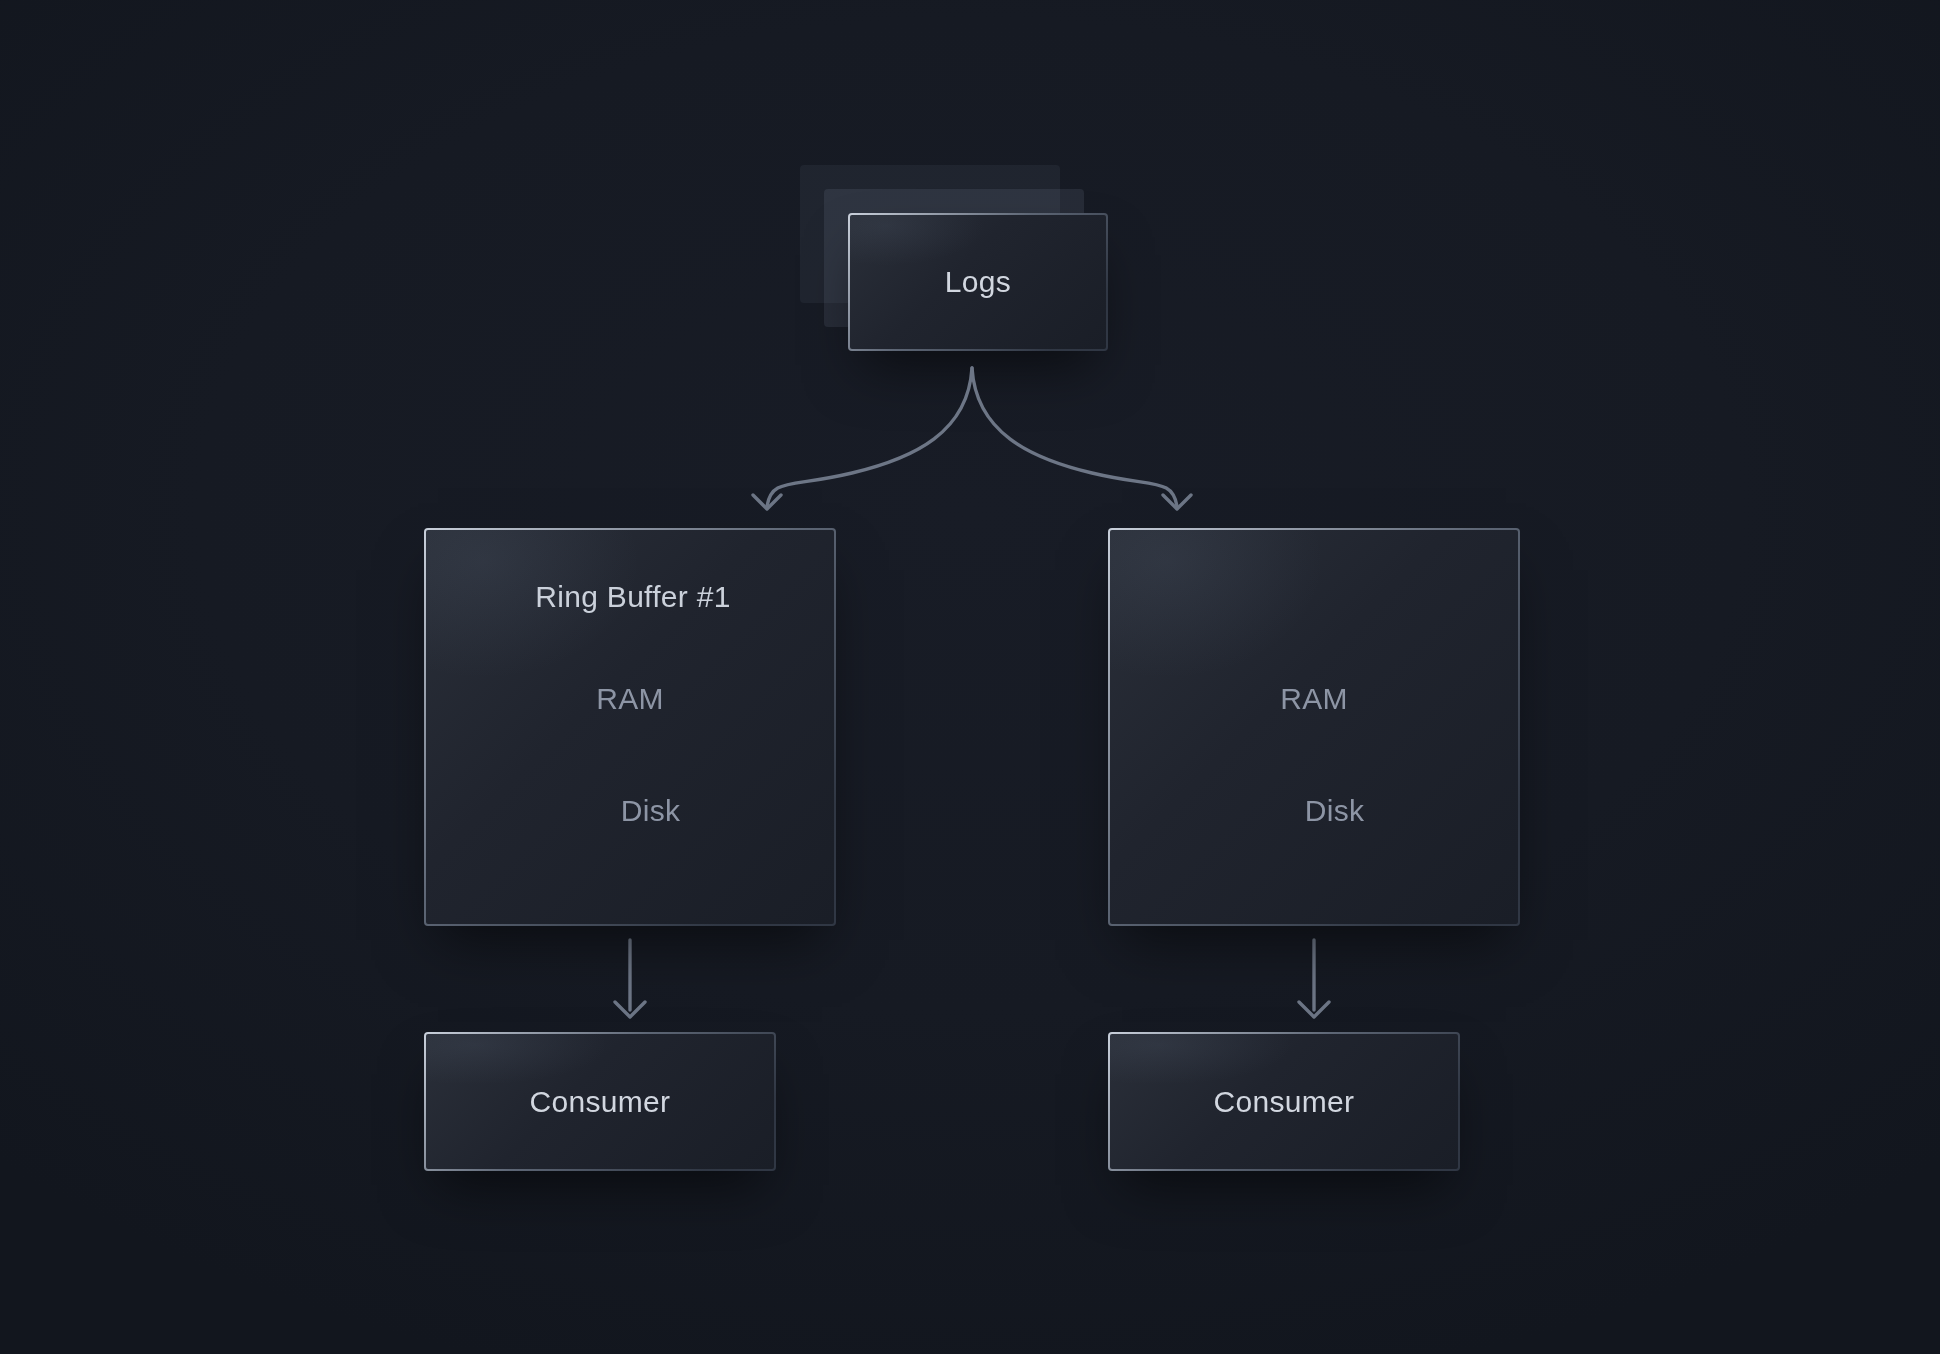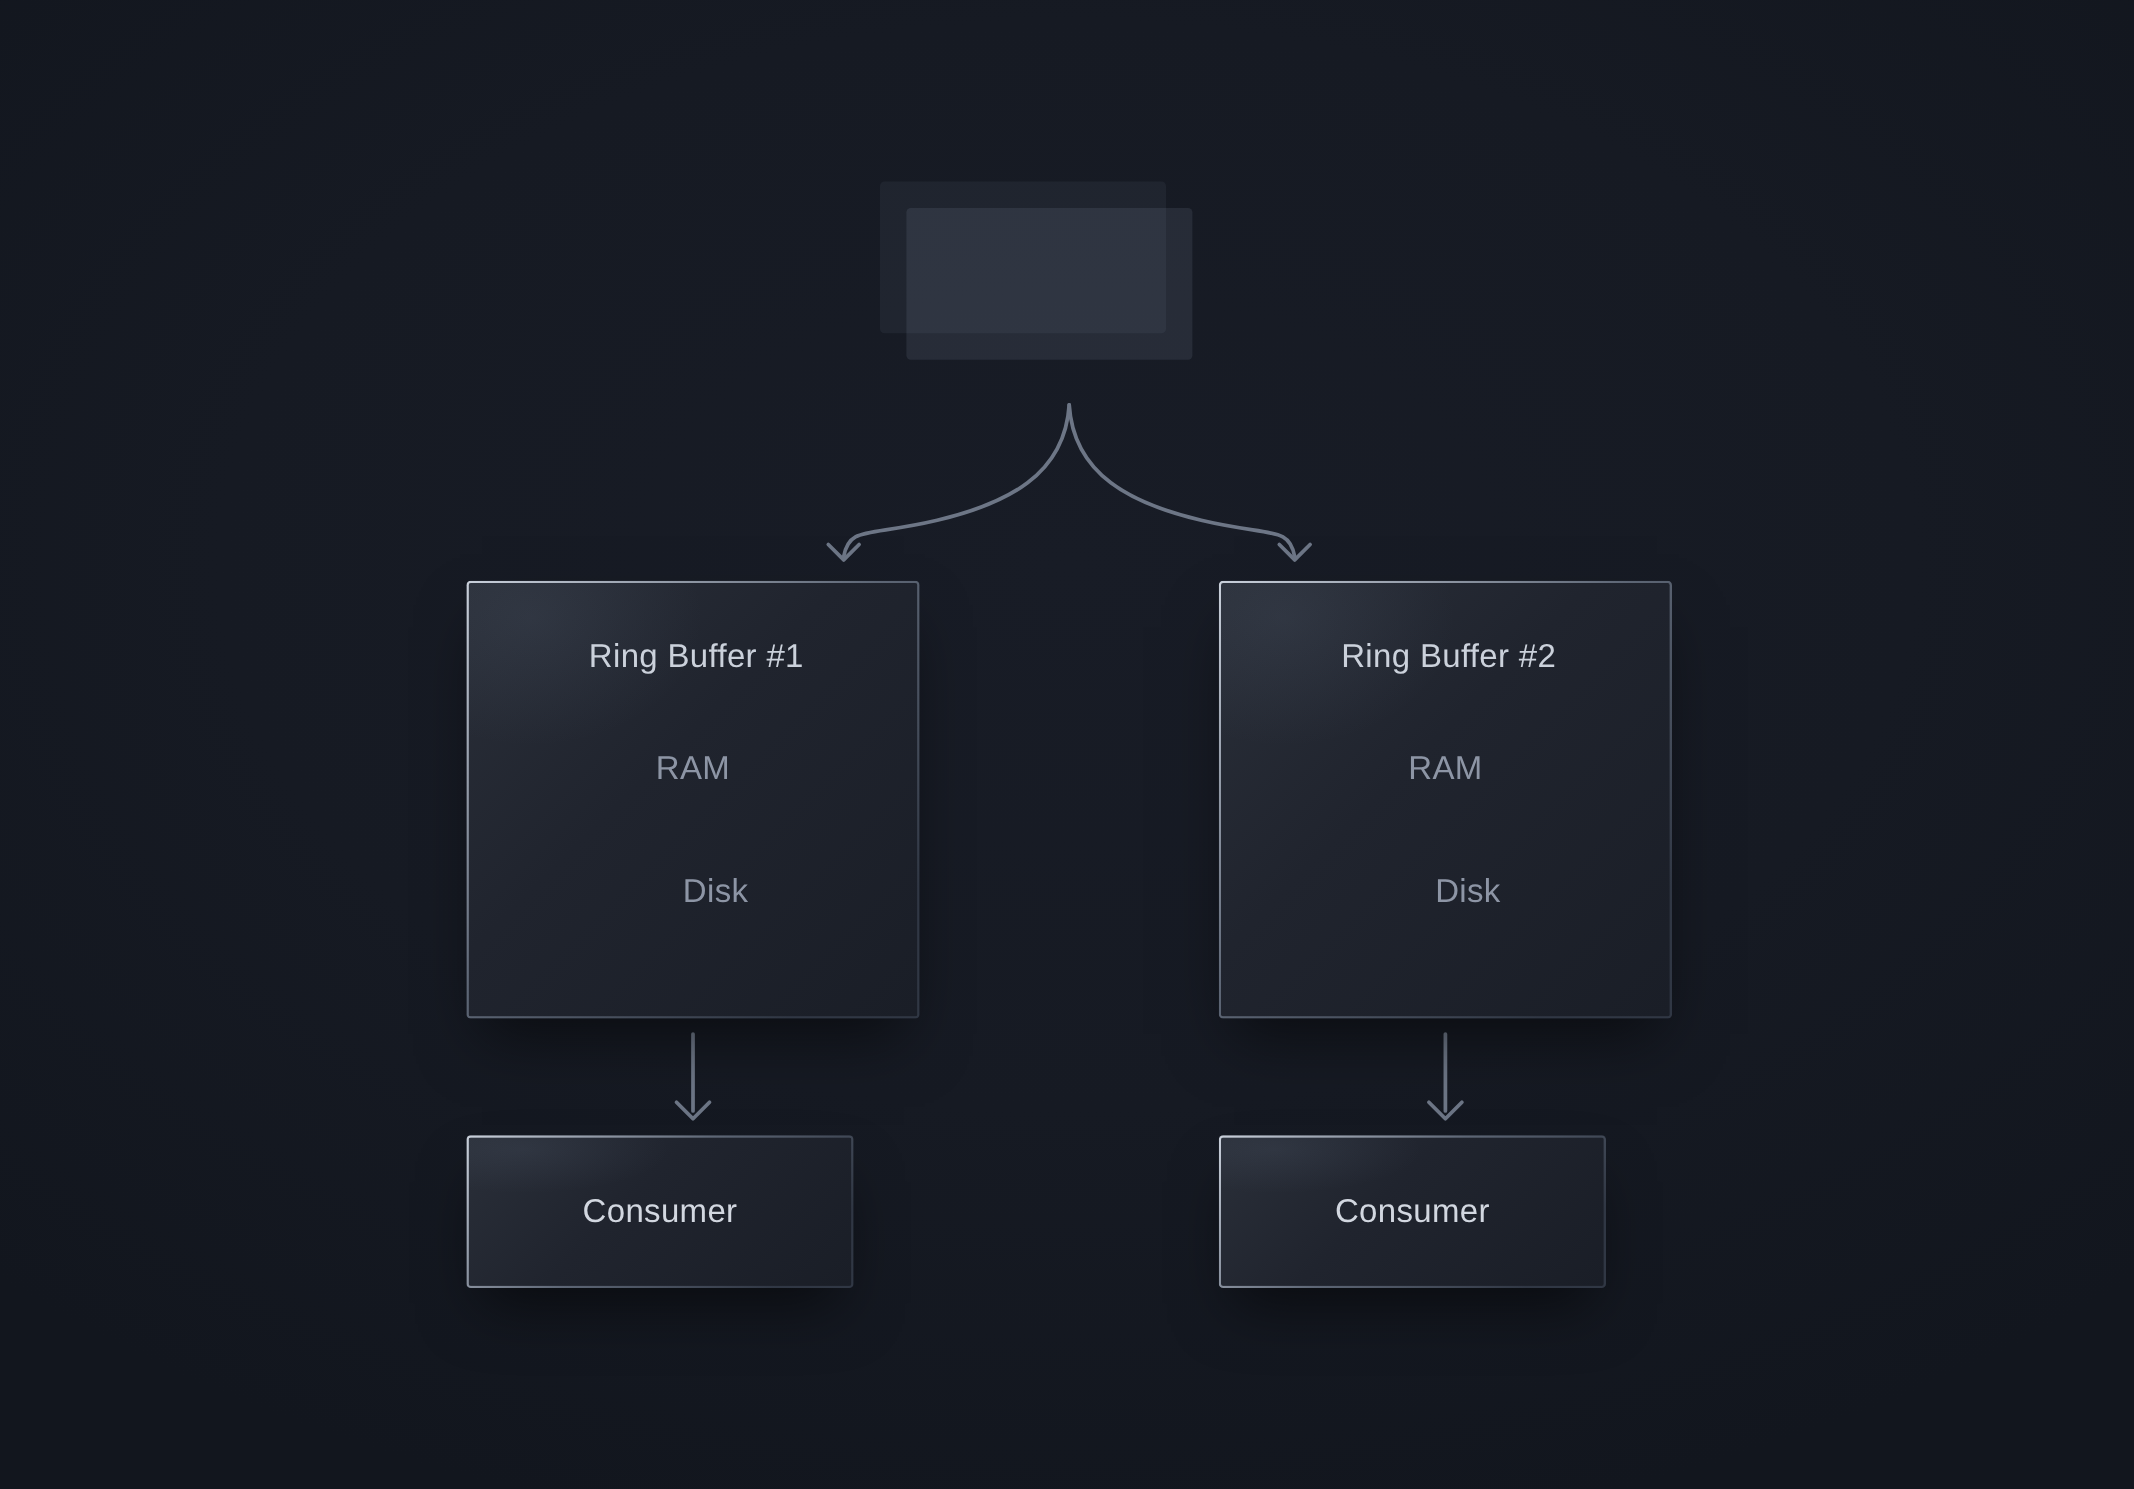--- a/index.html
+++ b/index.html
@@ -105,6 +105,9 @@
   <div class="ghost-card ghost-back"></div>
   <div class="ghost-card ghost-middle"></div>
 
+  <div class="node logs-node flex-center">
+    <span class="node-label">Logs</span>
+  </div>
 
   <svg class="connectors" viewBox="0 0 1940 1354">
 

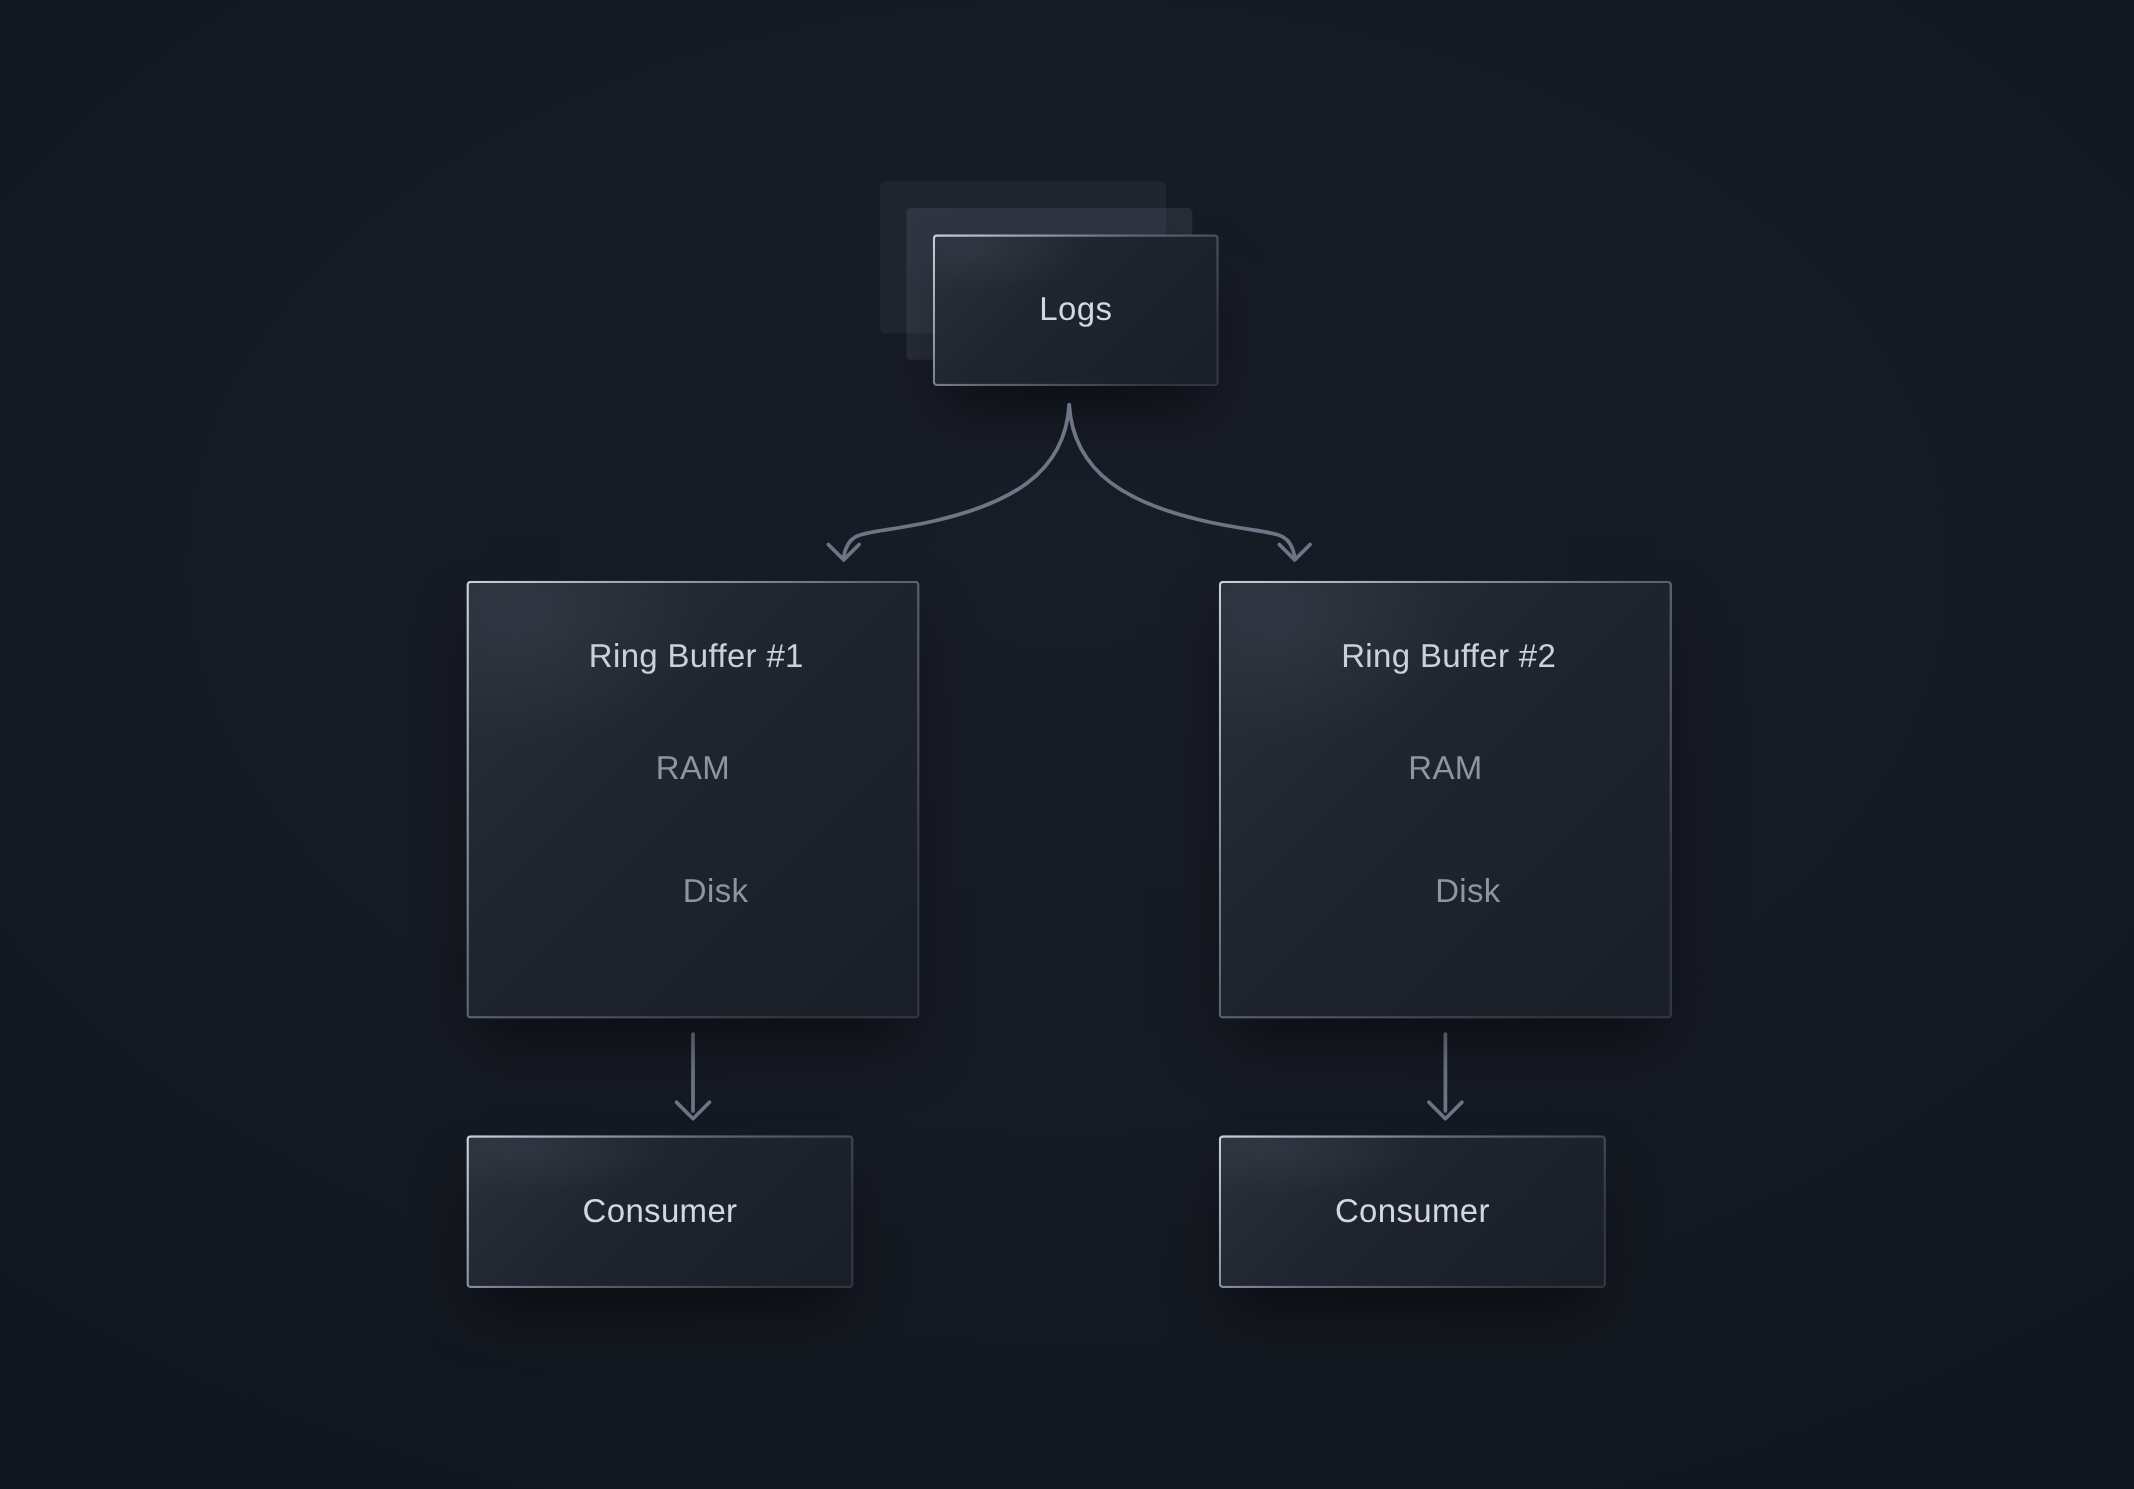--- a/index.html
+++ b/index.html
@@ -134,7 +134,6 @@
   </div>
 
   <div class="node buffer-node buffer-2">
-    <div class="buffer-title">Ring Buffer #2</div>
     <div class="buffer-inner-label inner-source">RAM</div>
     <div class="buffer-inner-label inner-target">Disk</div>
   </div>

